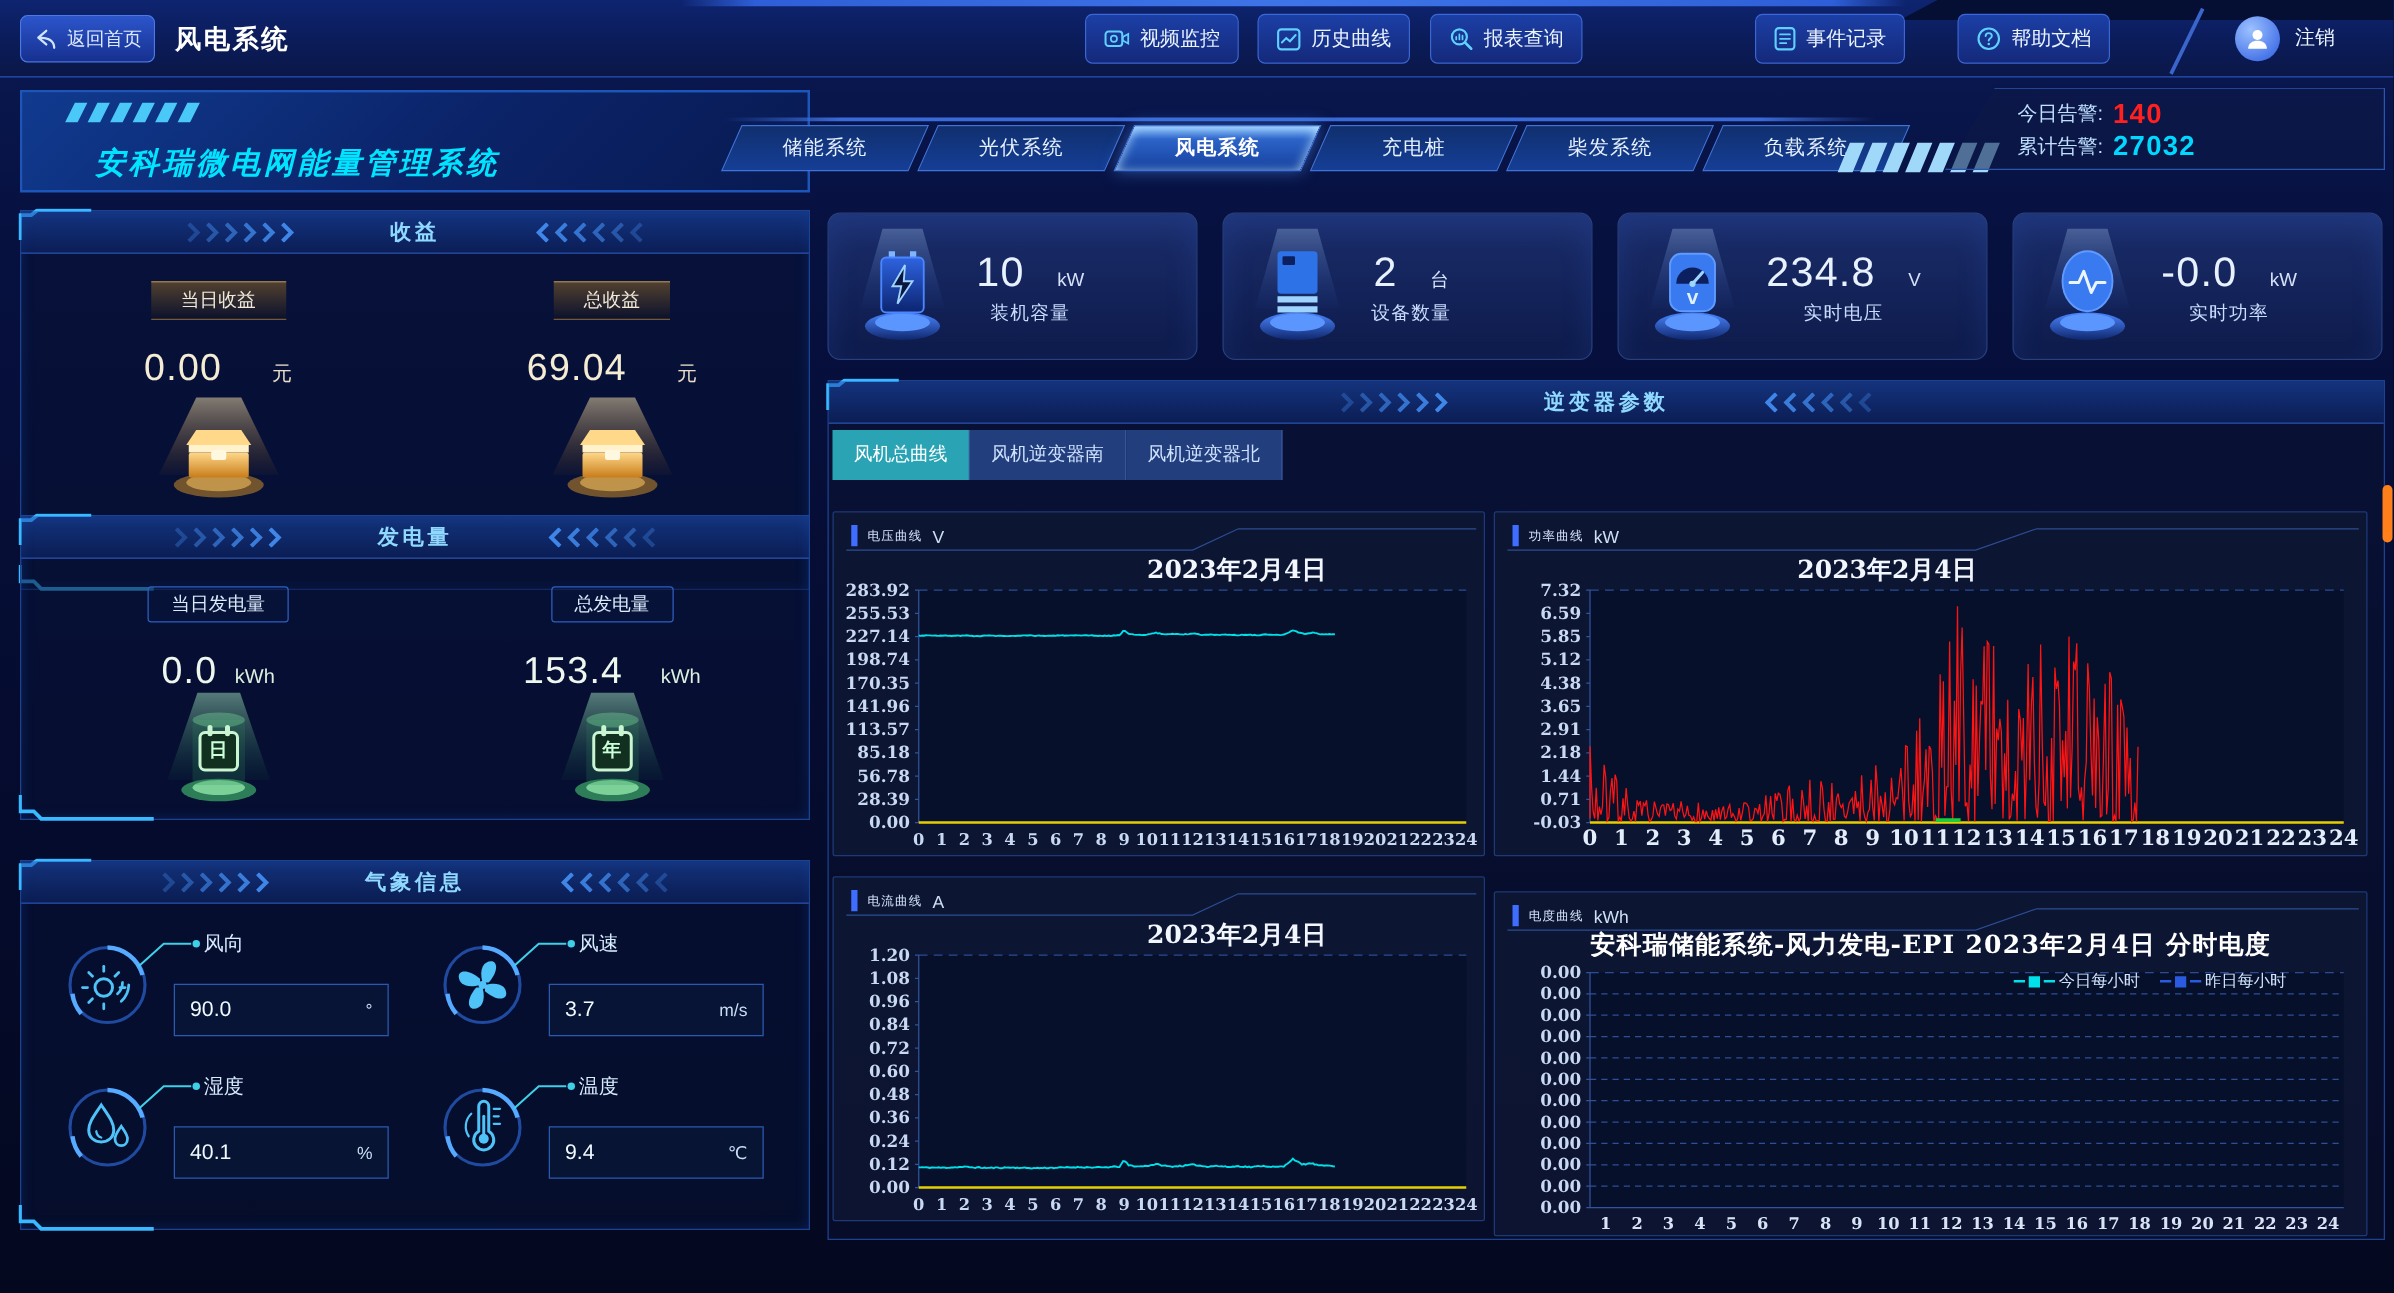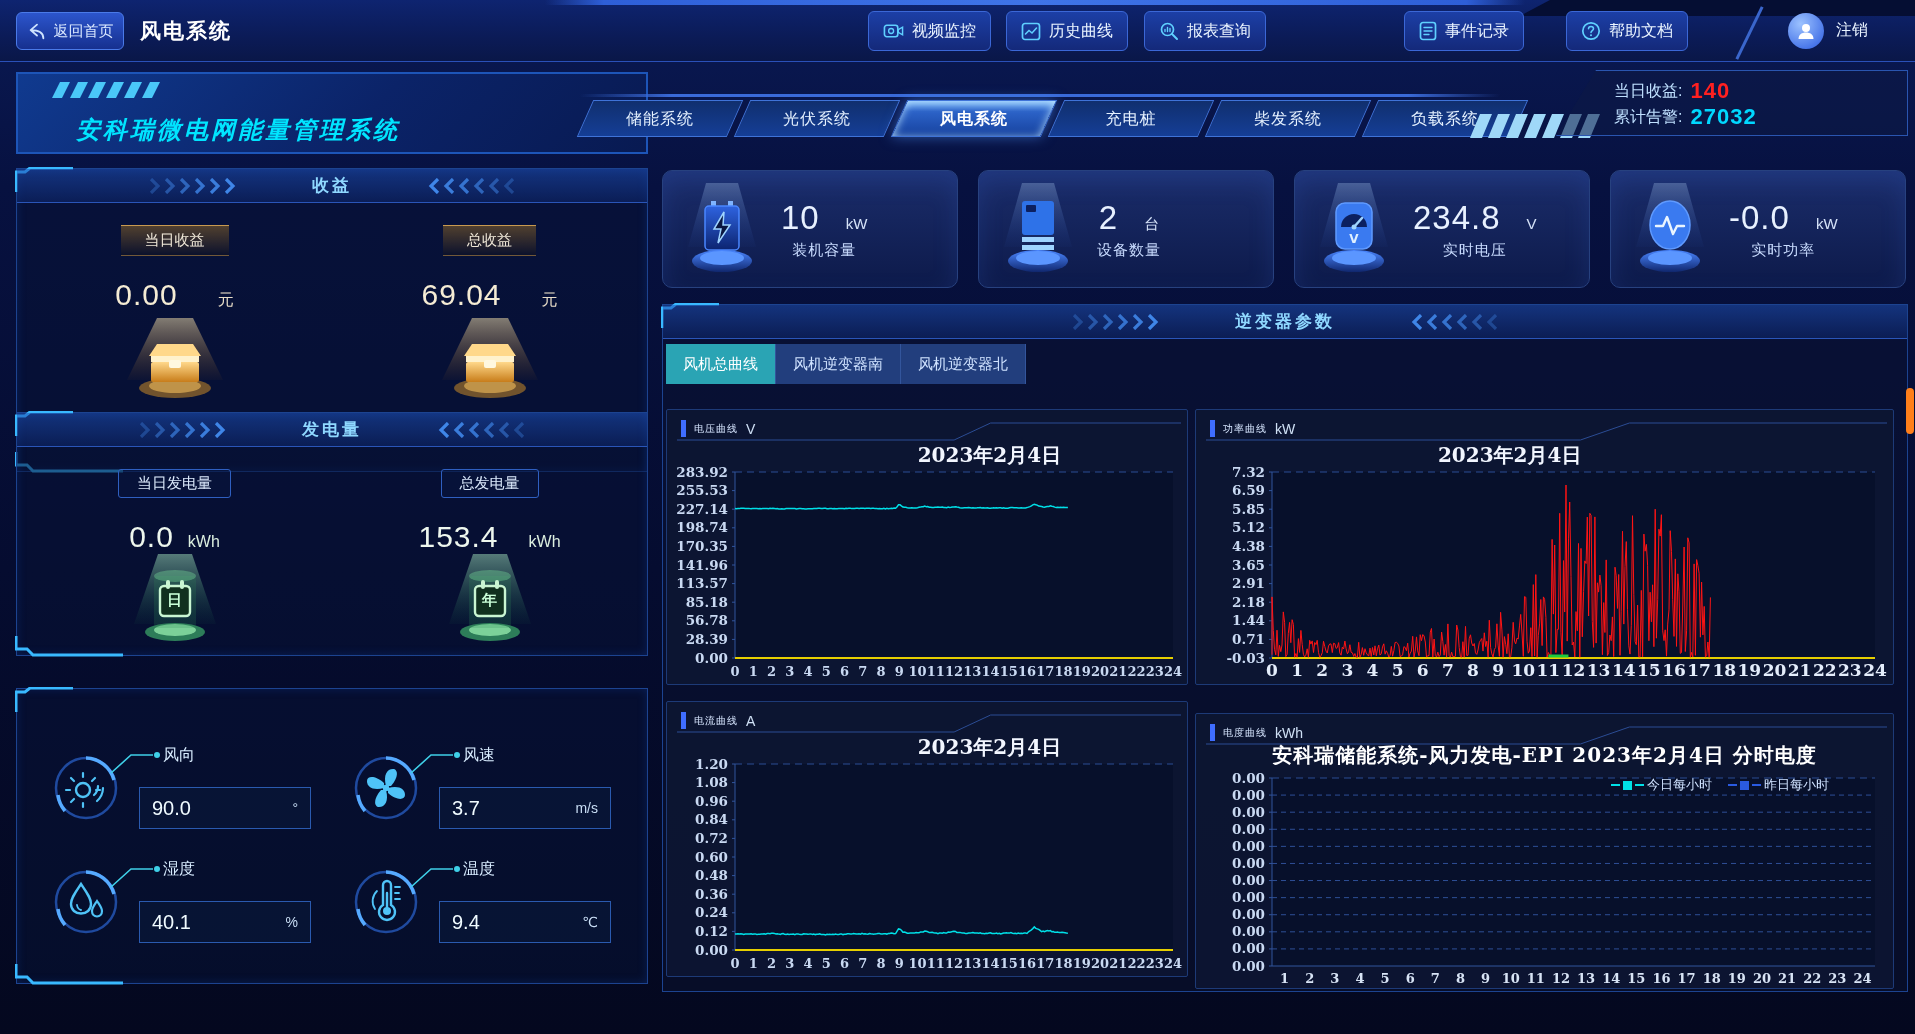--- a/index.html
+++ b/index.html
@@ -473,7 +473,7 @@
 
   <div class="alarm-box">
     <div class="alarm-row">
-      <span class="alarm-label">当日收益:</span>
+      <span class="alarm-label">今日告警:</span>
       <span class="alarm-value" style="color: rgb(255, 32, 32);">140</span>
     </div>
     <div class="alarm-row">

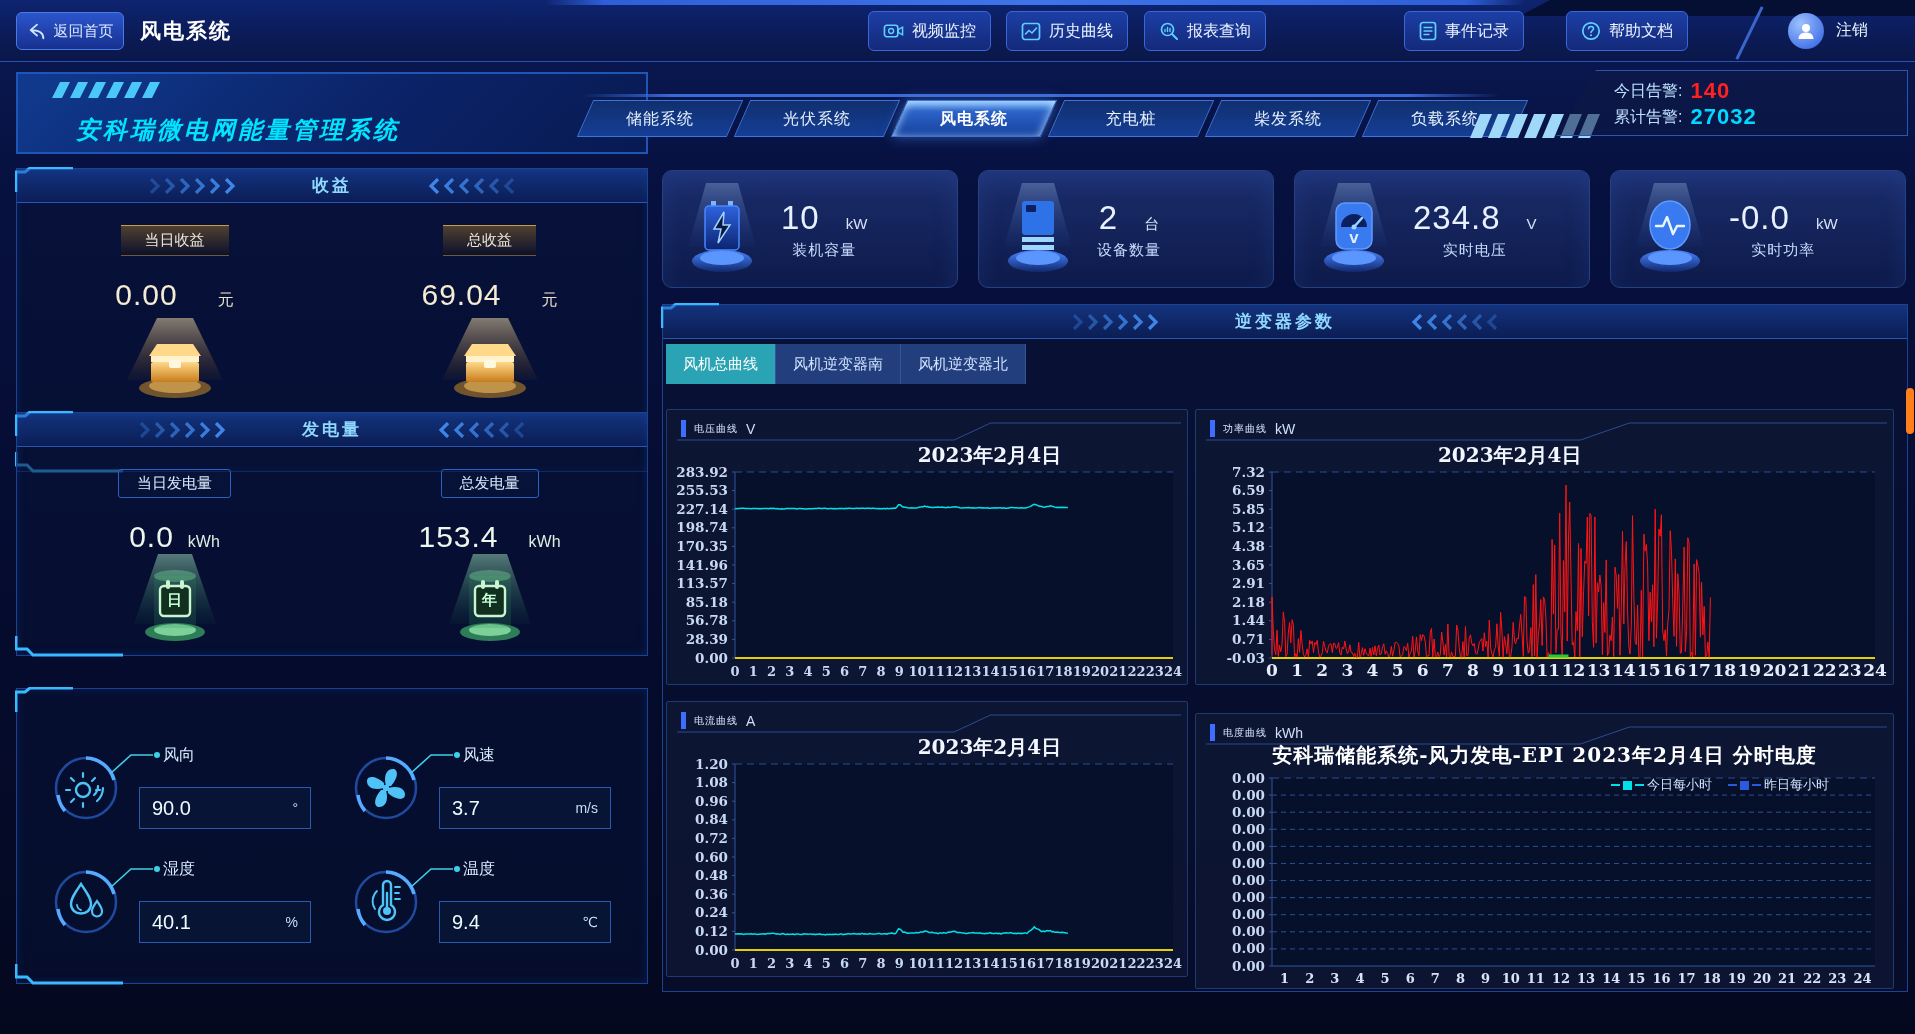--- a/index.html
+++ b/index.html
@@ -374,6 +374,29 @@
     <svg class="corner" style="left:-2px;bottom:-2px" width="110" height="22">
       <path d="M1 1 L1 14 L12 14 L18 20 L108 20" stroke="#39b9ff" stroke-width="3" fill="none"></path>
       </svg>
+    <div class="panel-head">
+      <svg width="110" height="16" viewBox="0 0 110 16">
+        <g stroke="#3f86e8" stroke-width="3.2" fill="none">
+          <path d="M3 1 L10 8 L3 15" opacity=".35"></path>
+            <path d="M18 1 L25 8 L18 15" opacity=".5"></path>
+          <path d="M33 1 L40 8 L33 15" opacity=".65"></path>
+            <path d="M48 1 L55 8 L48 15" opacity=".8"></path>
+          <path d="M63 1 L70 8 L63 15" opacity=".9"></path>
+            <path d="M78 1 L85 8 L78 15"></path>
+        </g>
+        </svg>
+      <span class="panel-title">气象信息</span>
+      <svg width="110" height="16" viewBox="0 0 110 16">
+        <g stroke="#3f86e8" stroke-width="3.2" fill="none">
+          <path d="M32 1 L25 8 L32 15"></path>
+            <path d="M47 1 L40 8 L47 15" opacity=".9"></path>
+          <path d="M62 1 L55 8 L62 15" opacity=".8"></path>
+            <path d="M77 1 L70 8 L77 15" opacity=".65"></path>
+          <path d="M92 1 L85 8 L92 15" opacity=".5"></path>
+            <path d="M107 1 L100 8 L107 15" opacity=".35"></path>
+        </g>
+        </svg>
+    </div>
 
     <div class="wx-item" style="left:36px;top:52px">
       <svg class="wx-circle" viewBox="0 0 66 66">

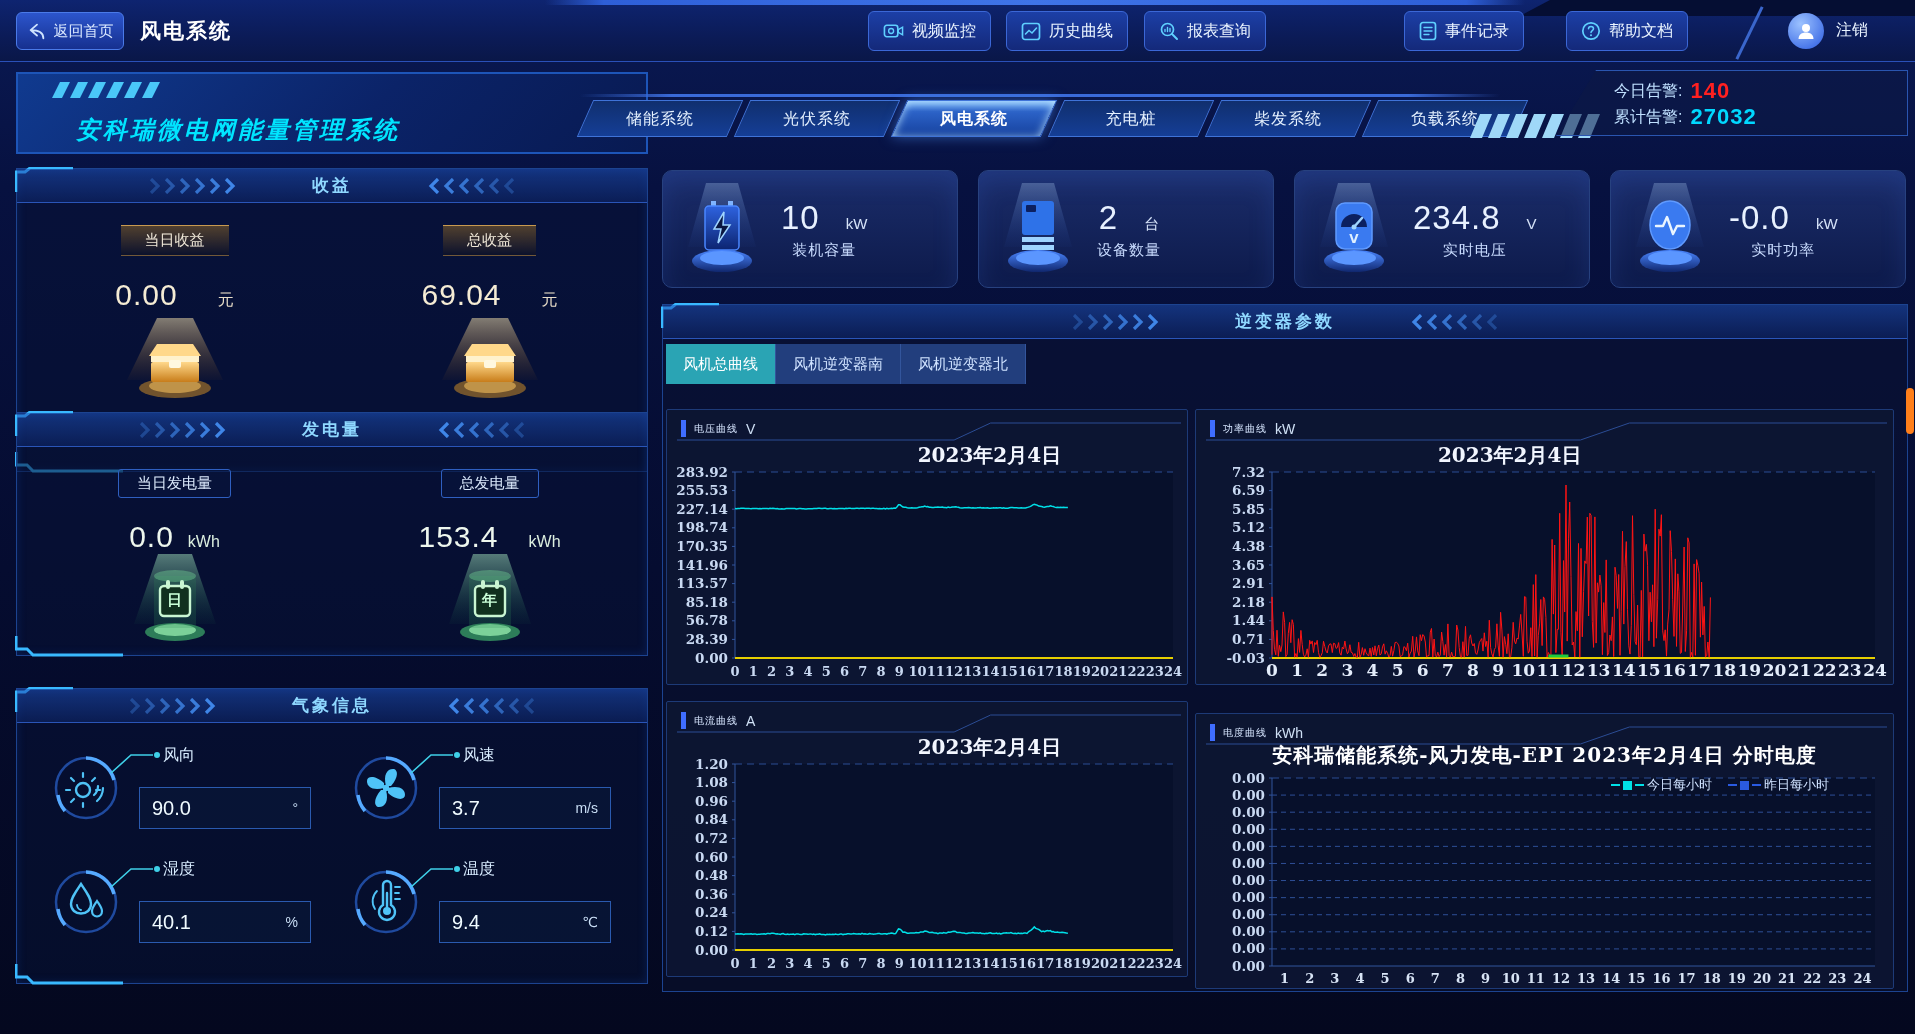--- a/index.html
+++ b/index.html
@@ -67,7 +67,7 @@
   .wx-label { position:absolute; left:110px; top:4px; color:#d8ecff; font-size:16px; }
   .wx-box { position:absolute; left:86px; top:46px; width:172px; height:42px; border:1px solid #2a5aaf;
     background:rgba(10,25,60,.5); display:flex; align-items:center; justify-content:space-between; padding:0 12px; }
-  .wx-value { color:#f0fbff; font-size:20px; }
+  .wx-value { color:#f0fbff; font-size:17px; }
   .wx-unit { color:#c9def5; font-size:14px; }
 
   

